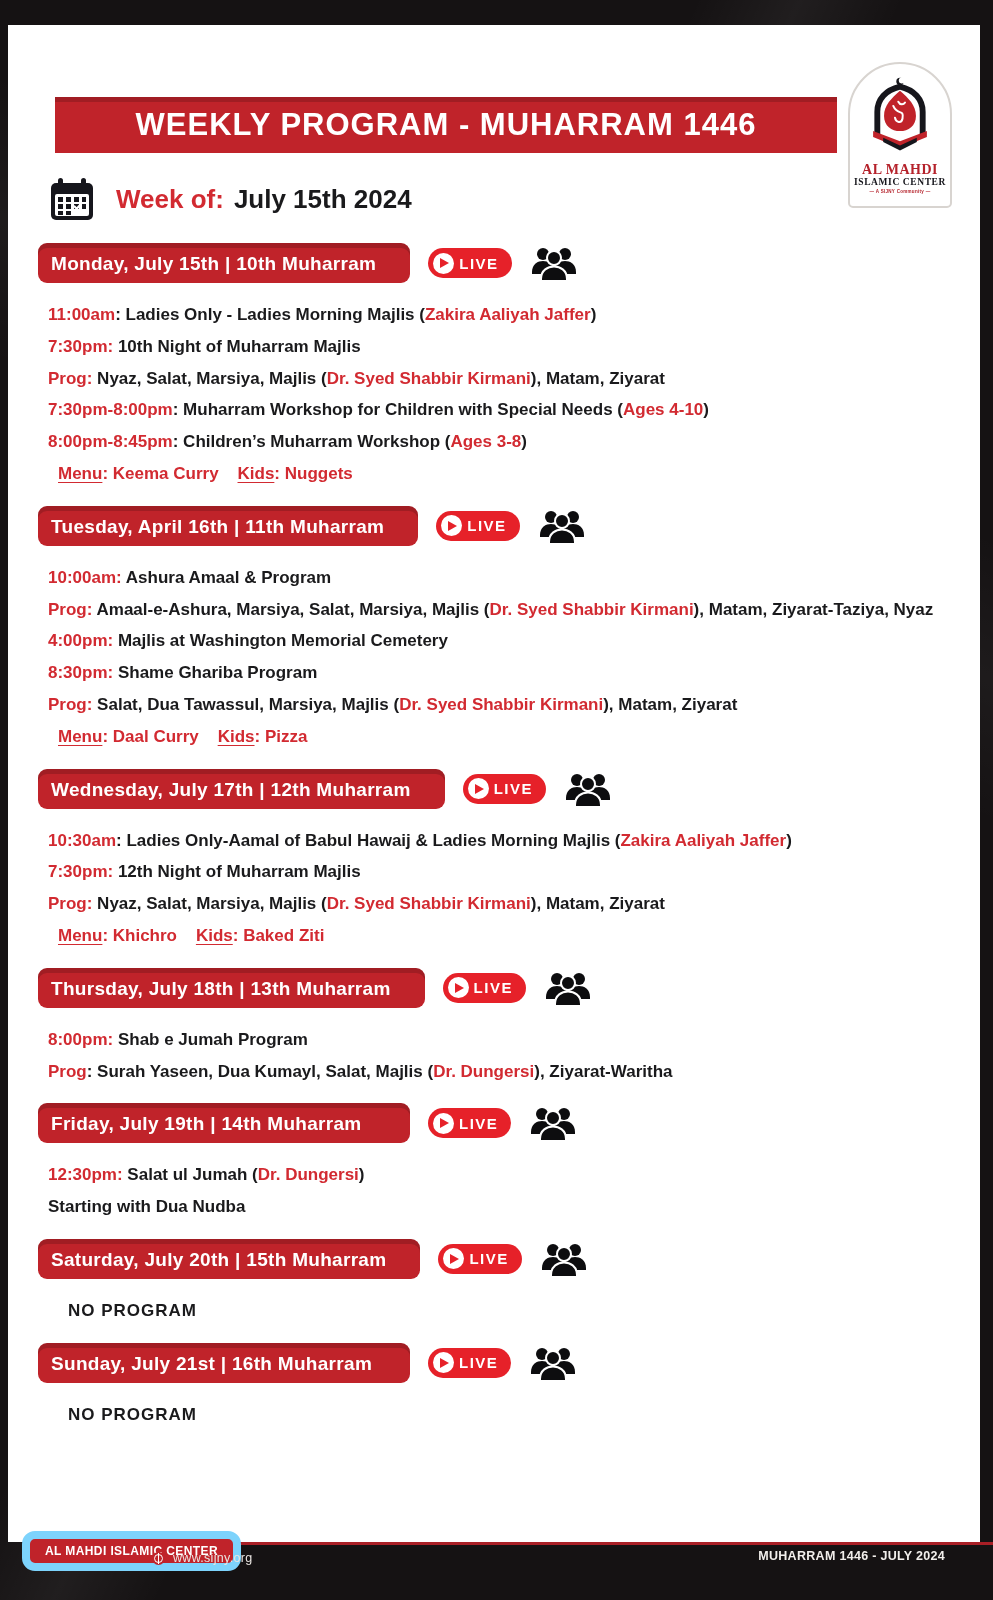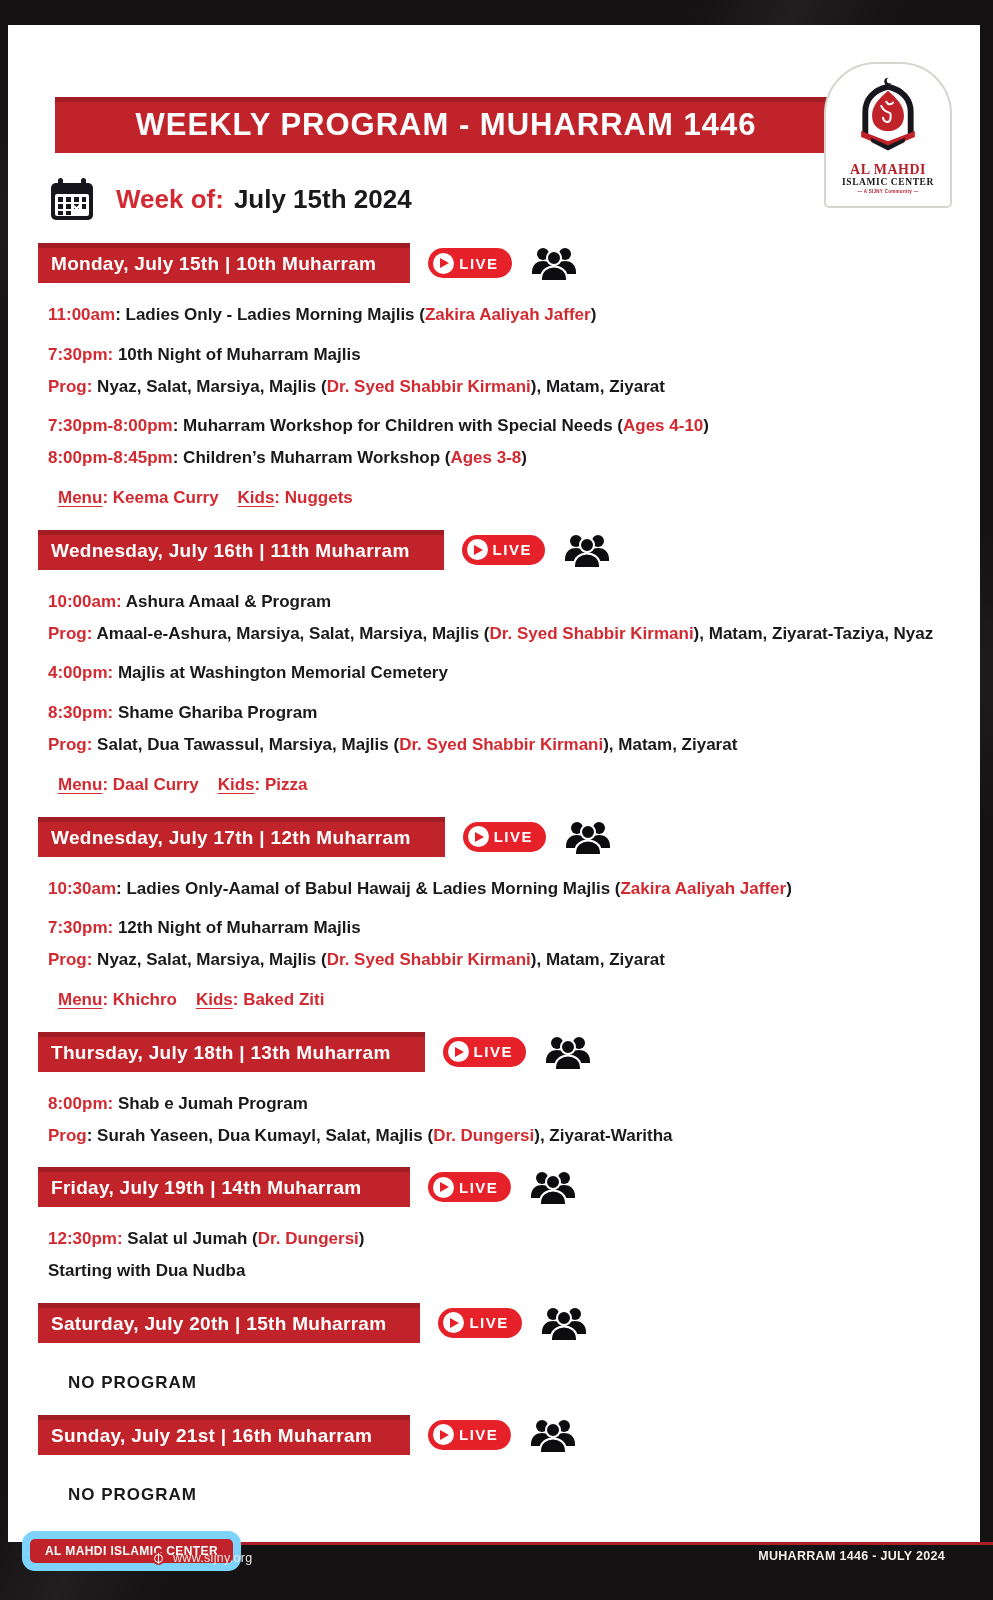--- a/index.html
+++ b/index.html
@@ -36,7 +36,7 @@
     display:flex;align-items:center;justify-content:center;
   }
   .logo-card{
-    position:absolute;top:37px;right:28px;width:128px;height:146px;
+    position:absolute;top:37px;right:28px;width:104px;height:146px;
     background:#fff;border:2px solid #d8d4d0;
     border-radius:52px 52px 5px 5px;
     display:flex;flex-direction:column;align-items:center;

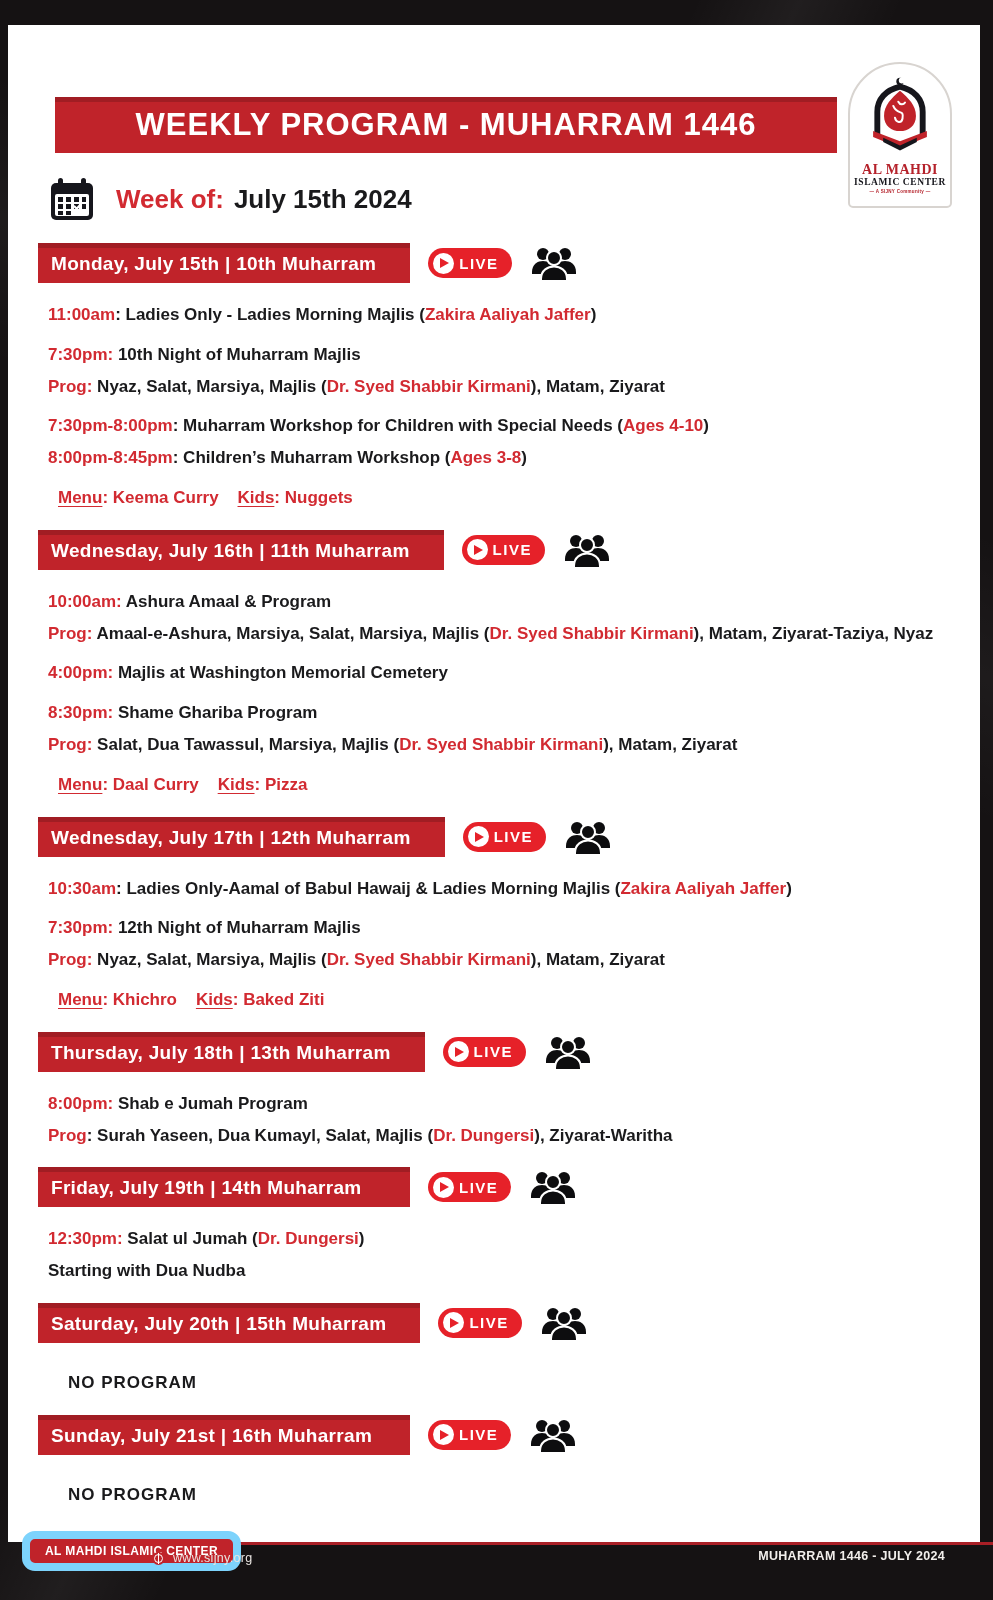--- a/index.html
+++ b/index.html
@@ -61,7 +61,7 @@
     box-shadow:inset 0 5px 0 rgba(0,0,0,0.16);
     color:#fff;font-size:19px;letter-spacing:0.3px;
     height:40px;line-height:41px;
-    padding:0 34px 0 13px;min-width:372px;white-space:nowrap;
+    padding:0 34px 0 13px;min-width:372px;white-space:nowrap;border-radius:9px;
   }
   .live{
     background:var(--live_red,#e62129);

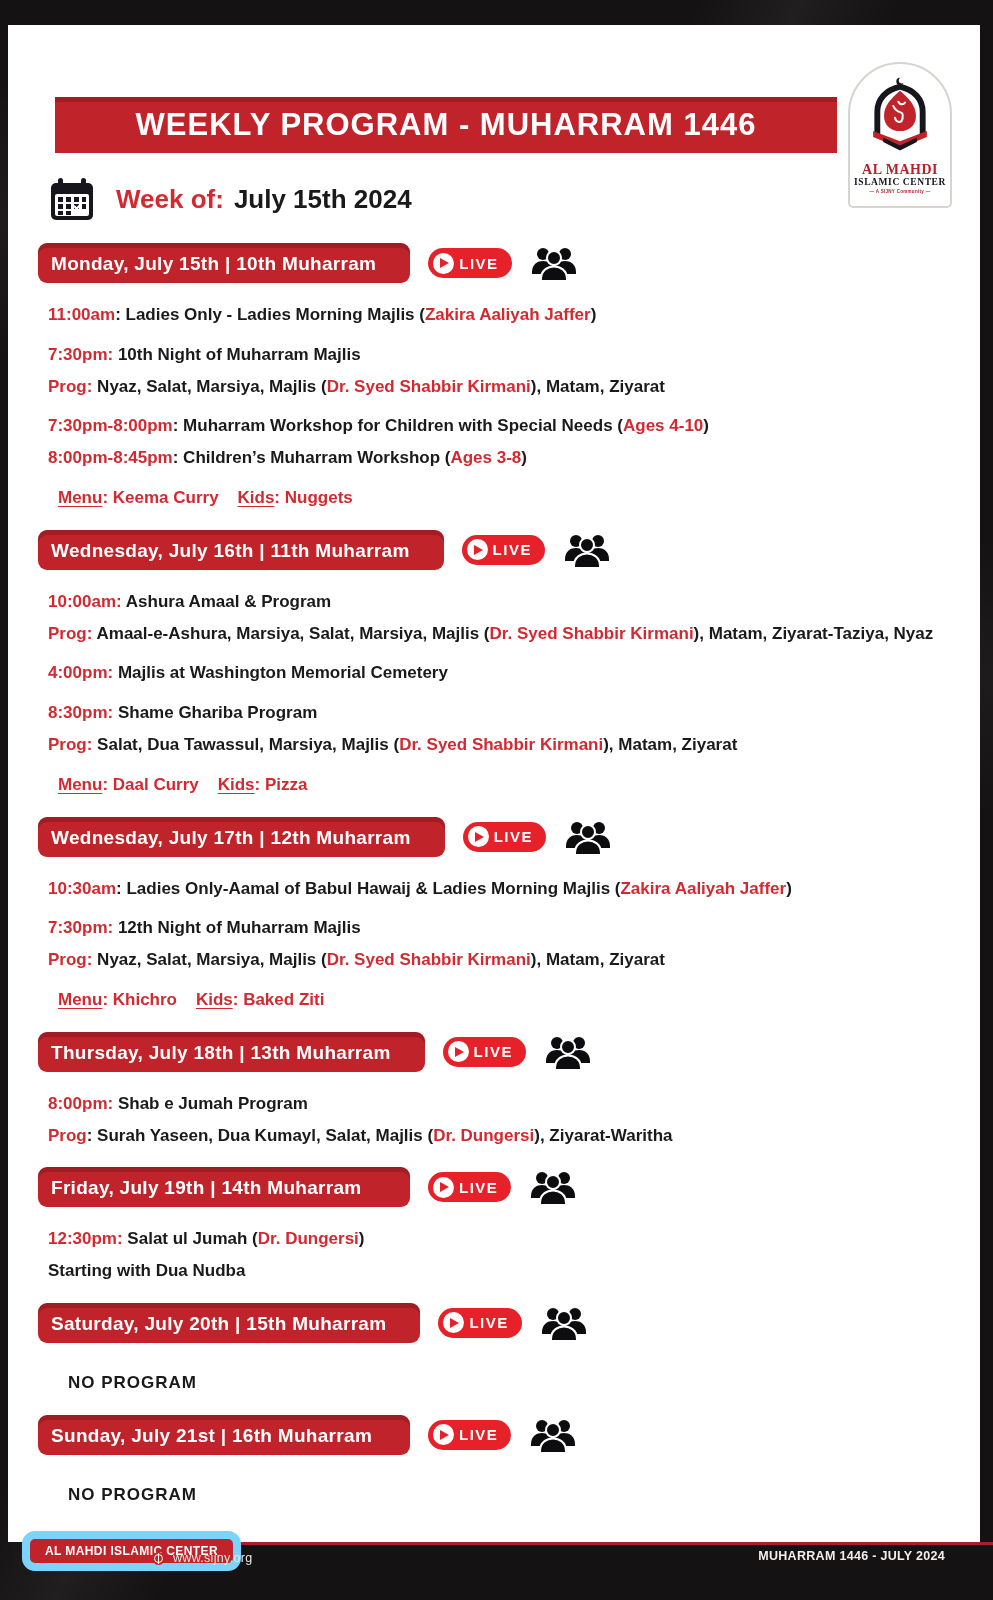--- a/index.html
+++ b/index.html
@@ -77,7 +77,7 @@
   .people{width:48px;height:36px;flex:0 0 auto}
   .day-body{padding:12px 0 0 10px}
   .line{font-size:17px;line-height:1.4;color:var(--ink,#1a1a1c);margin-top:8px}
-  .line.gap{margin-top:16px}
+  .line.gap{}
   .line.menu{margin-left:10px}
   .line.noprog{margin-left:20px;letter-spacing:1px}
   .sg-k{color:var(--ink,#1a1a1c)}

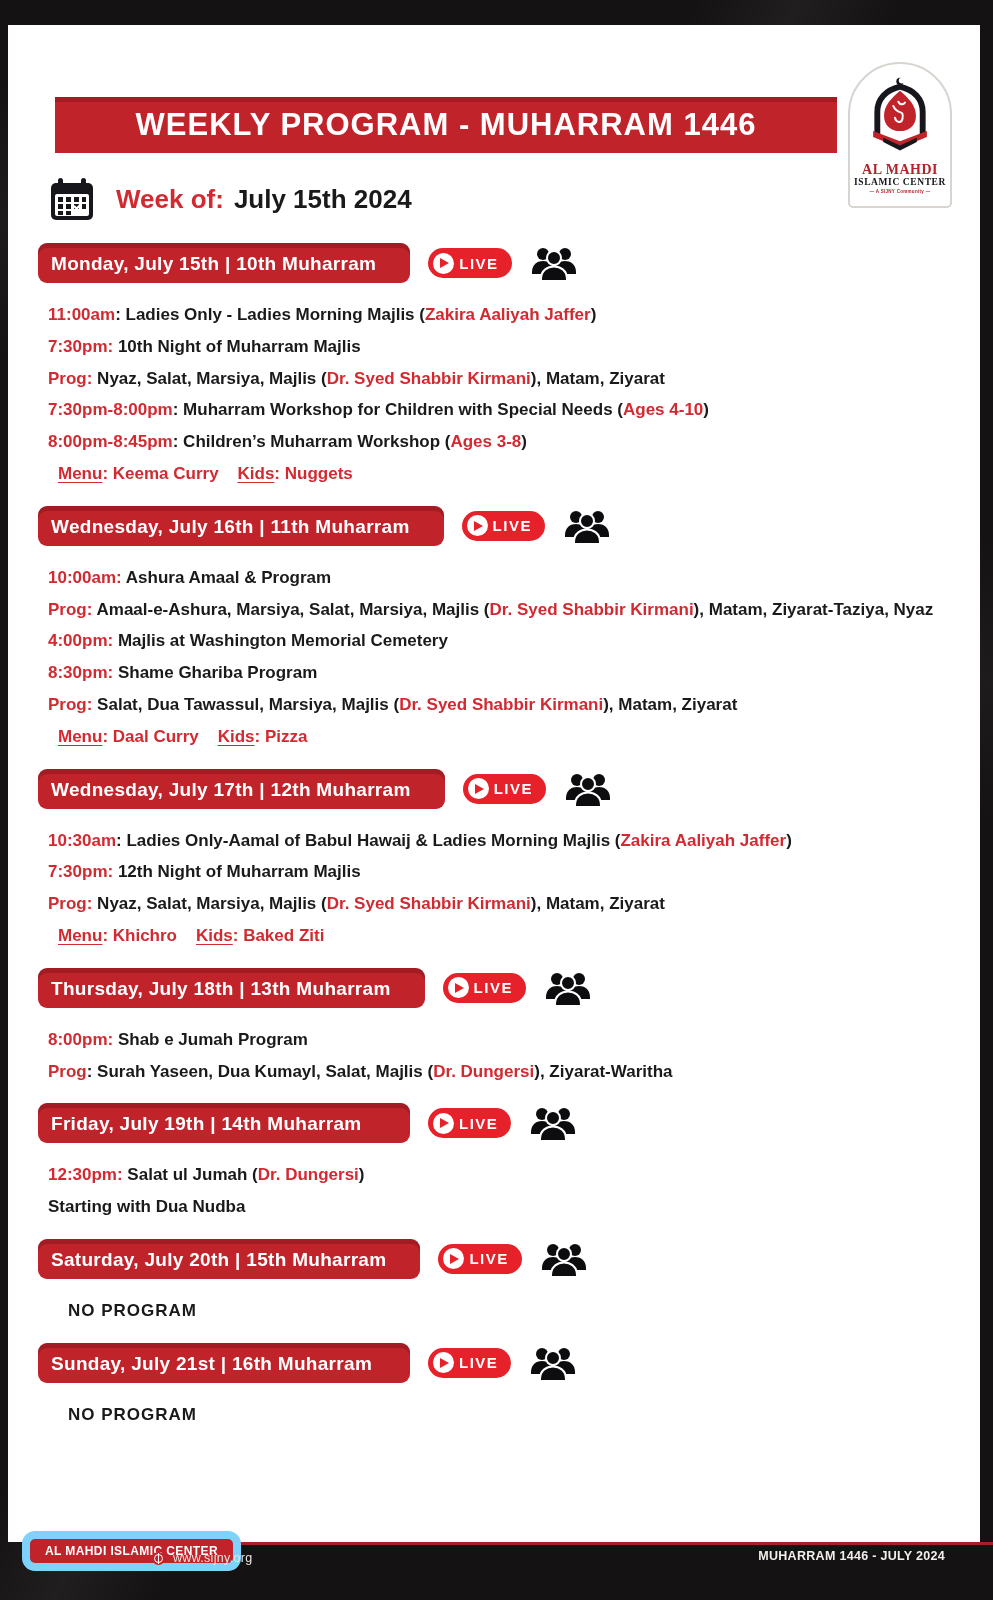--- a/index.html
+++ b/index.html
@@ -185,7 +185,7 @@
 
   <section class="day">
     <div class="day-head">
-      <div class="banner">Wednesday, July 16th | 11th Muharram</div>
+      <div class="banner">Tuesday, April 16th | 11th Muharram</div>
       <div class="live">
         <span class="dot">
               <span class="tri"></span>

